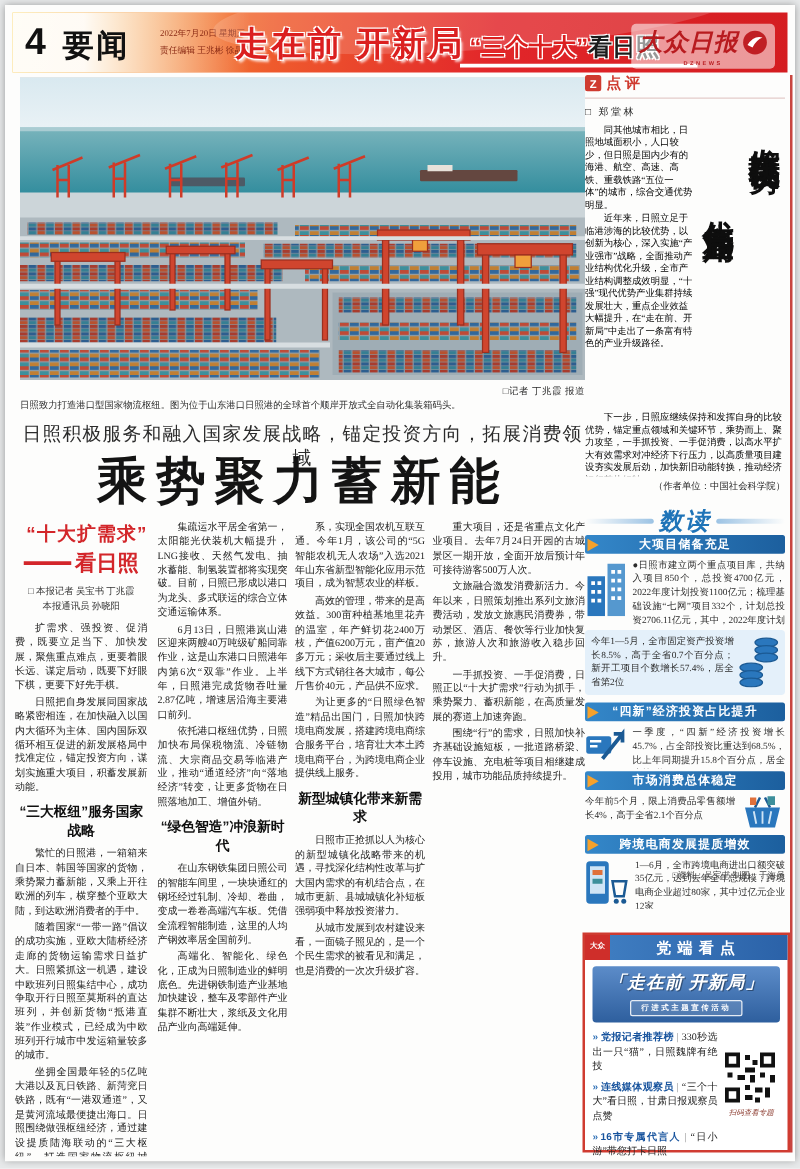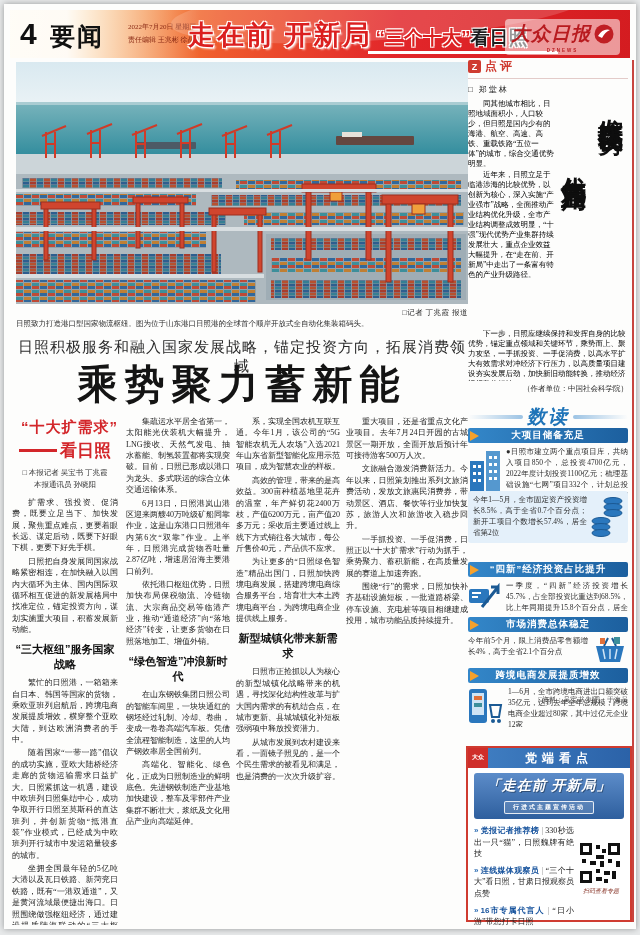--- a/index.html
+++ b/index.html
@@ -324,7 +324,7 @@
         </svg></span>
     <div class="sd-text">●日照市建立两个重点项目库，共纳入项目850个，总投资4700亿元，2022年度计划投资1100亿元；梳理基础设施“七网”项目332个，计划总投资2706.11亿元，其中，2022年度计划投资371.75亿元，1—5月完成投资57.97亿元</div>
   </div>
-  <div class="sd-row sd-boxed" style="top:487px;height:52px">
+  <div class="sd-row sd-boxed" style="top:500px;height:52px">
     <div class="sd-text">今年1—5月，全市固定资产投资增长8.5%，高于全省0.7个百分点；新开工项目个数增长57.4%，居全省第2位</div>
     <span class="sd-icon"><svg width="32" height="42" viewBox="0 0 32 42">
           <g fill="#2a77bd" stroke="#1b5a94" stroke-width="1">

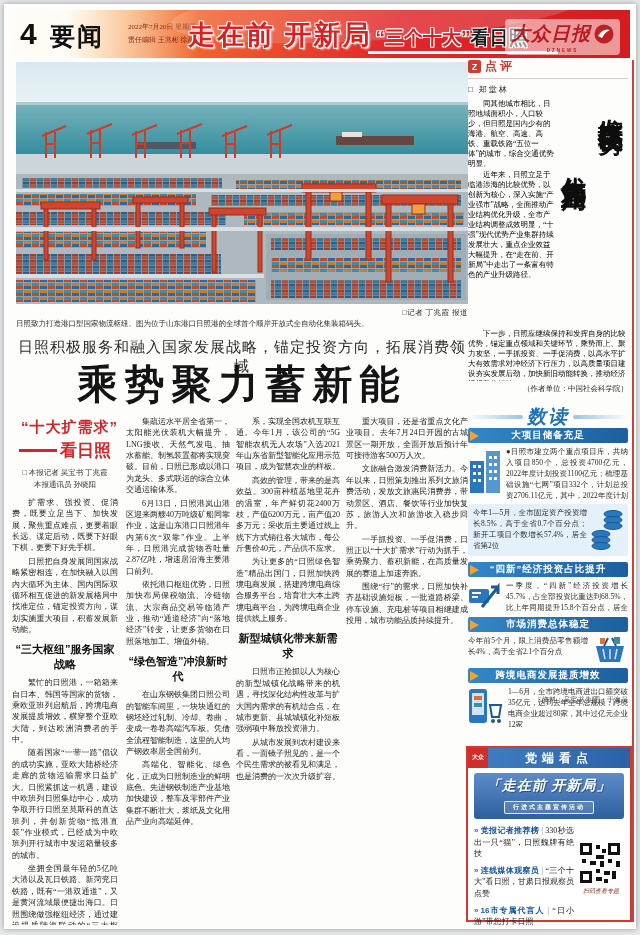--- a/index.html
+++ b/index.html
@@ -244,7 +244,7 @@
         <div class="para">扩需求、强投资、促消费，既要立足当下、加快发展，聚焦重点难点，更要着眼长远、谋定后动，既要下好眼下棋，更要下好先手棋。</div>
         <div class="para">日照把自身发展同国家战略紧密相连，在加快融入以国内大循环为主体、国内国际双循环相互促进的新发展格局中找准定位，锚定投资方向，谋划实施重大项目，积蓄发展新动能。</div>
         <div class="colhead">“三大枢纽”服务国家战略</div>
-        <div class="para">繁忙的日照港，一箱箱来自日本、韩国等国家的货物，乘欧亚班列启航后，跨境电商发展提质增效，横穿整个亚欧大陆，到达欧洲消费者的手中。</div>
+        <div class="para">繁忙的日照港，一箱箱来自日本、韩国等国家的货物，乘势聚力蓄新能，又乘上开往欧洲的列车，横穿整个亚欧大陆，到达欧洲消费者的手中。</div>
         <div class="para">随着国家“一带一路”倡议的成功实施，亚欧大陆桥经济走廊的货物运输需求日益扩大。日照紧抓这一机遇，建设中欧班列日照集结中心，成功争取开行日照至莫斯科的直达班列，并创新货物“抵港直装”作业模式，已经成为中欧班列开行城市中发运箱量较多的城市。</div>
         <div class="para">坐拥全国最年轻的5亿吨大港以及瓦日铁路、新菏兖日铁路，既有“一港双通道”，又是黄河流域最便捷出海口。日照围绕做强枢纽经济，通过建设提质陆海联动的“三大枢纽”，打造国家物流枢纽城市。</div>
       </div>

